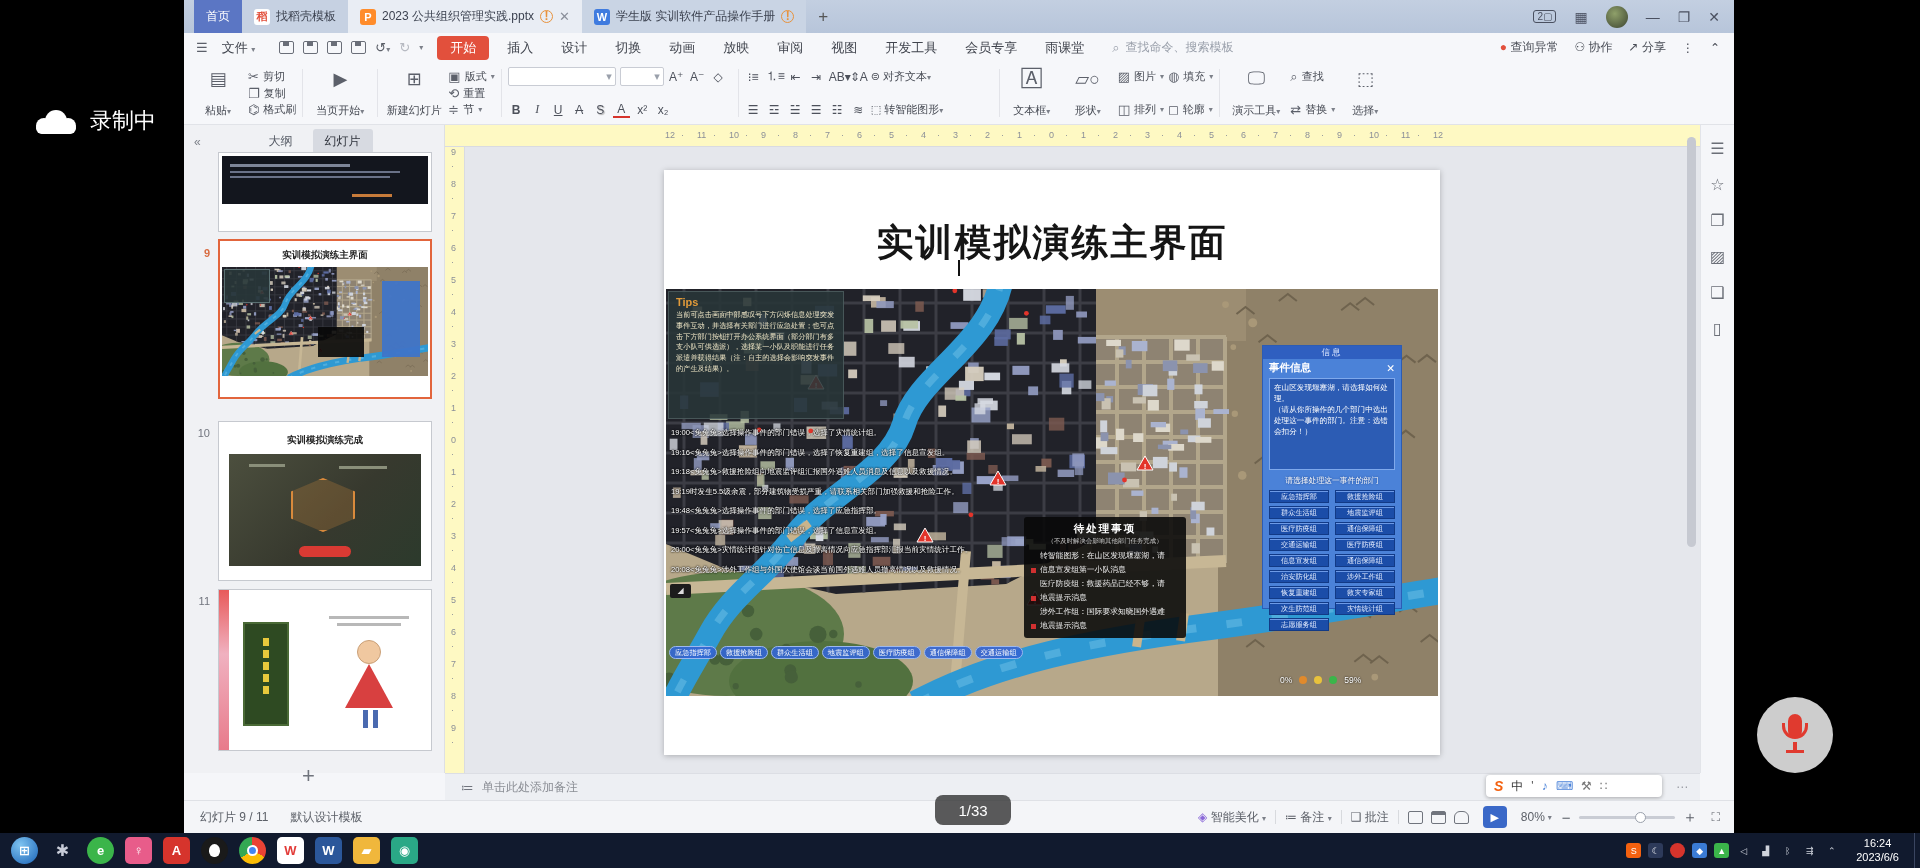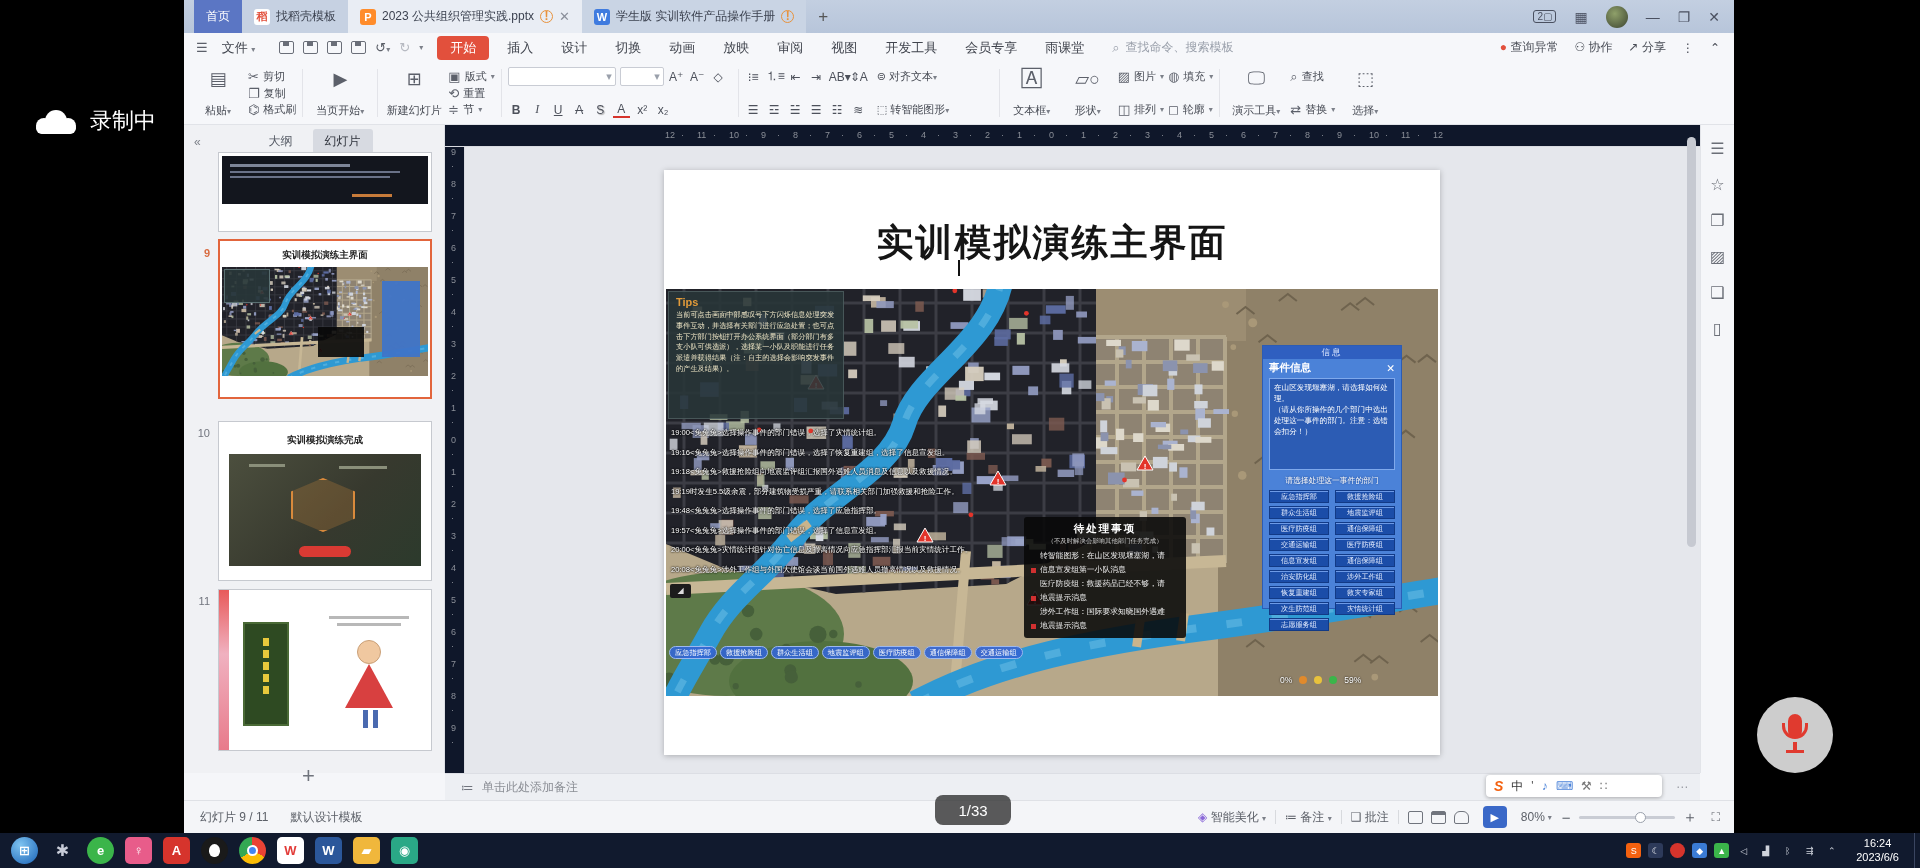--- a/index.html
+++ b/index.html
@@ -258,7 +258,7 @@
           <span class="fbtn">⇥</span>
           <span class="fbtn">AB▾</span>
           <span class="fbtn">⇕A</span>
-          <span style="margin-left:6px;">⊜ <span>对齐文本</span><span class="caret">▾</span></span>
+          <span style="">⊜ <span>对齐文本</span><span class="caret">▾</span></span>
         </div>
         <div class="rrow">
           <span class="fbtn">☰</span>

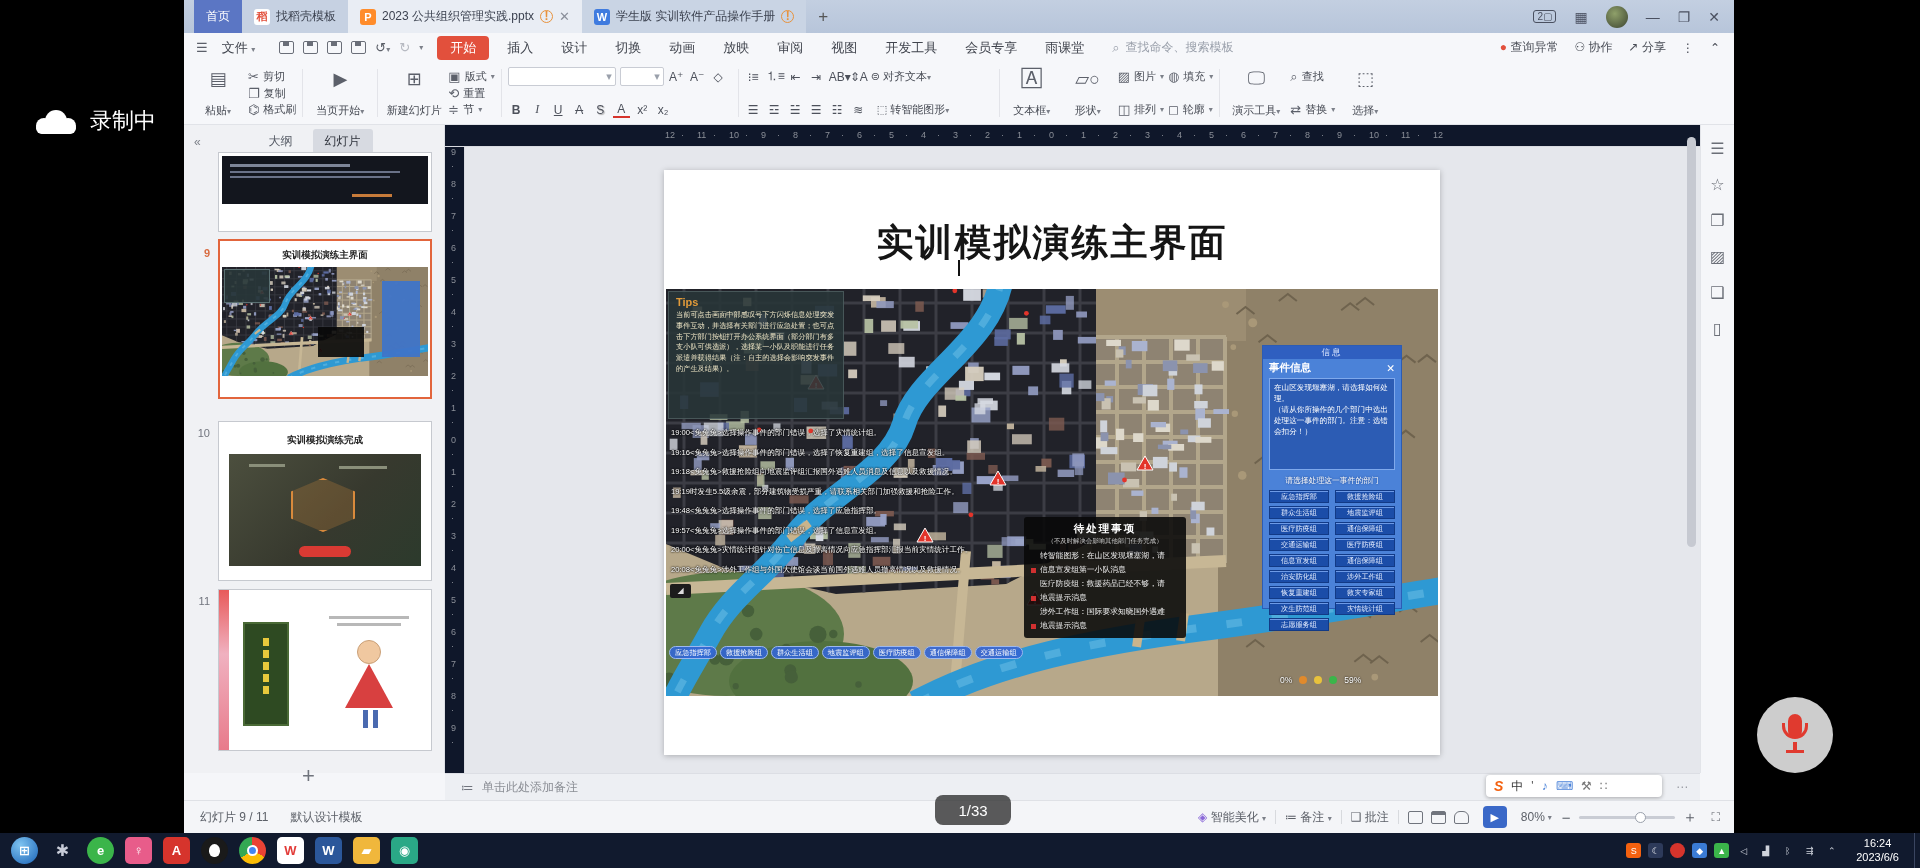--- a/index.html
+++ b/index.html
@@ -267,7 +267,7 @@
           <span class="fbtn">☰</span>
           <span class="fbtn">☷</span>
           <span class="fbtn">≋</span>
-          <span style="margin-left:6px;">⬚ <span>转智能图形</span><span class="caret">▾</span></span>
+          <span style="">⬚ <span>转智能图形</span><span class="caret">▾</span></span>
         </div>
       </div>
       <div class="rsep"></div>

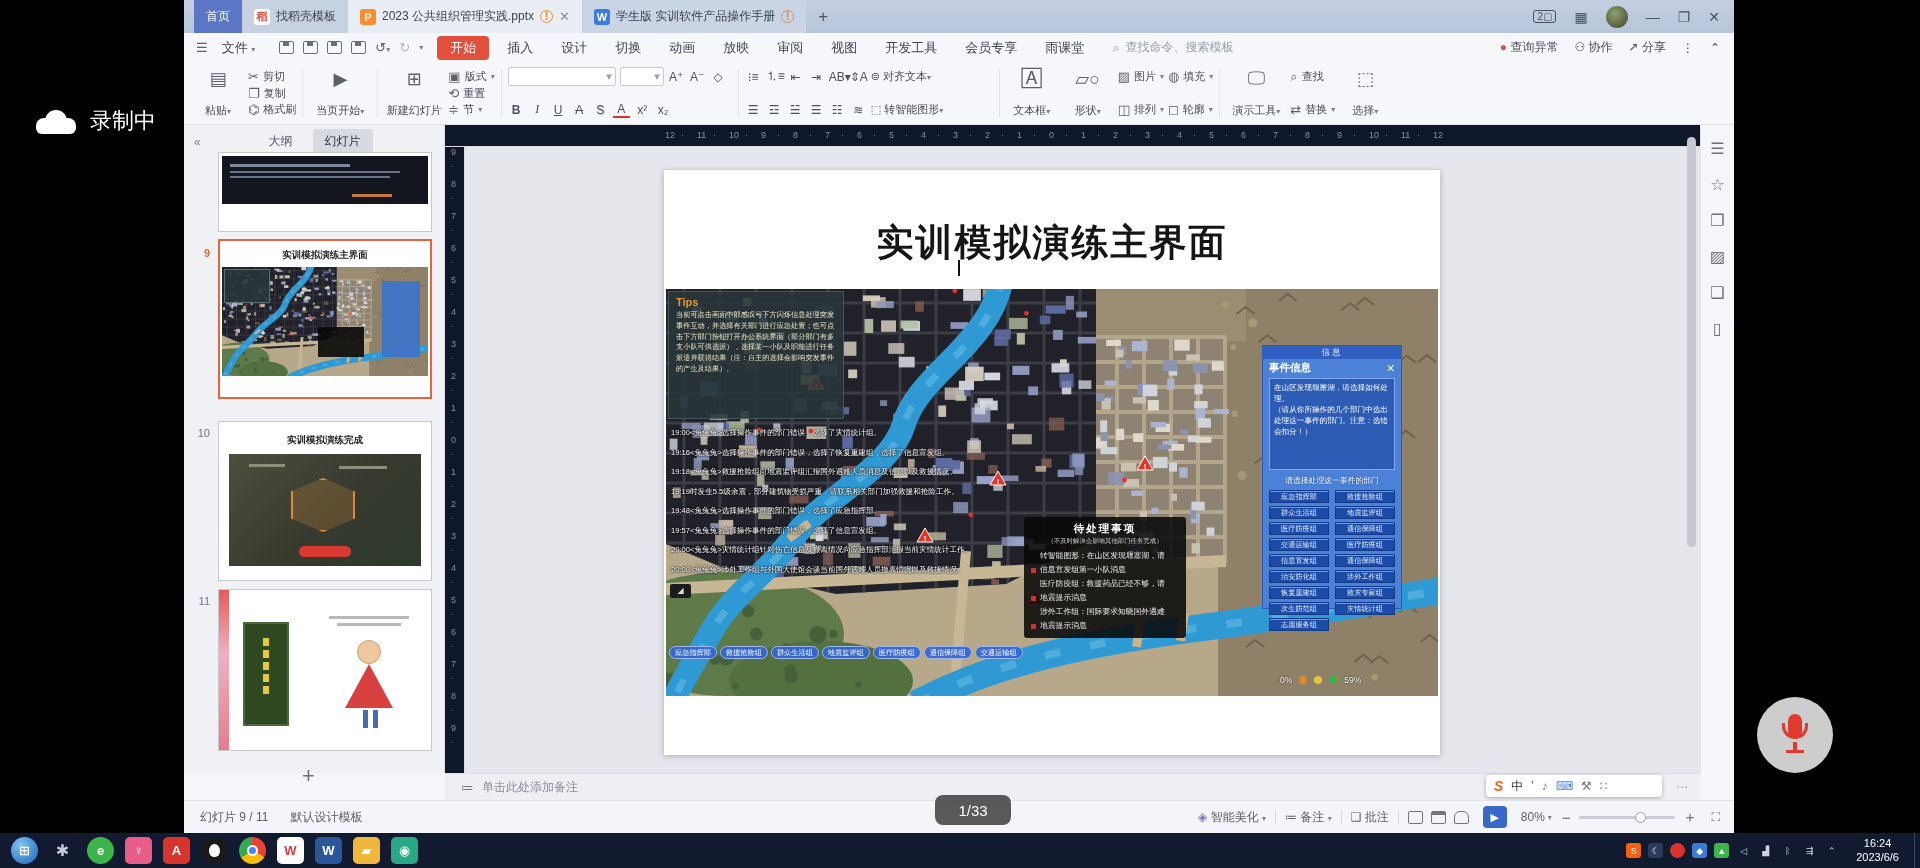--- a/index.html
+++ b/index.html
@@ -50,7 +50,7 @@
   .thumb-title{font-size:9.5px;font-weight:bold;color:#222;text-align:center;}
   
   #editor{position:absolute;left:261px;top:125px;width:1255px;height:648px;background:#e5e7ec;overflow:hidden;}
-  .ruler{background:#0f172a;color:#8b8f98;font-size:9px;}
+  .ruler{background:#fef9c3;color:#8b8f98;font-size:9px;}
   #hruler{position:absolute;left:0;top:0;width:1255px;height:22px;border-bottom:1px solid #d9dbe1;}
   #vruler{position:absolute;left:0;top:22px;width:20px;height:626px;border-right:1px solid #d9dbe1;}
   .htick{position:absolute;top:5px;}

